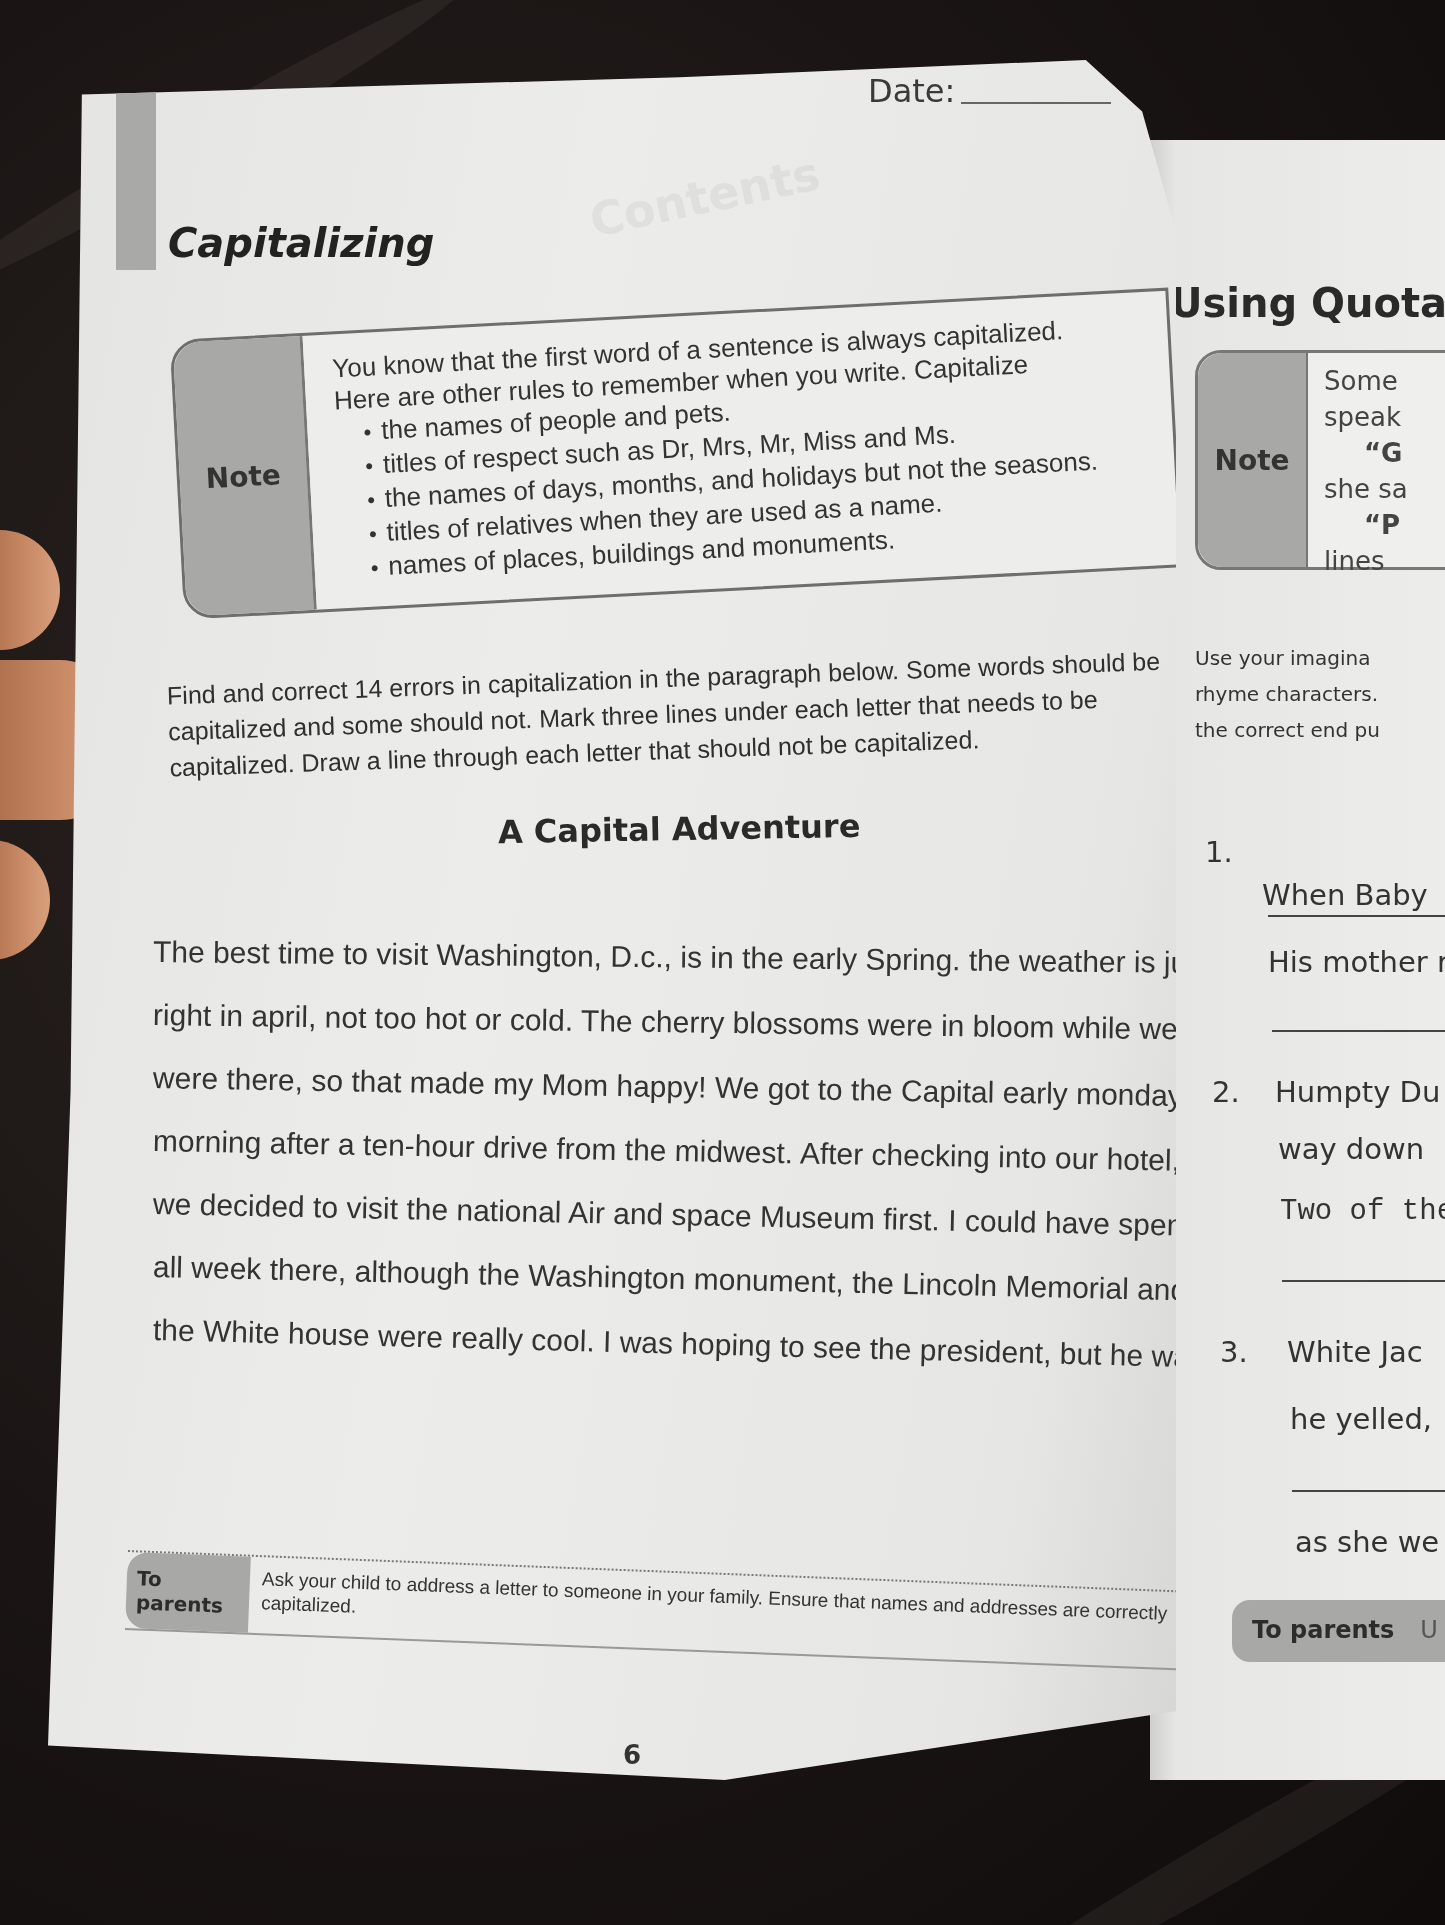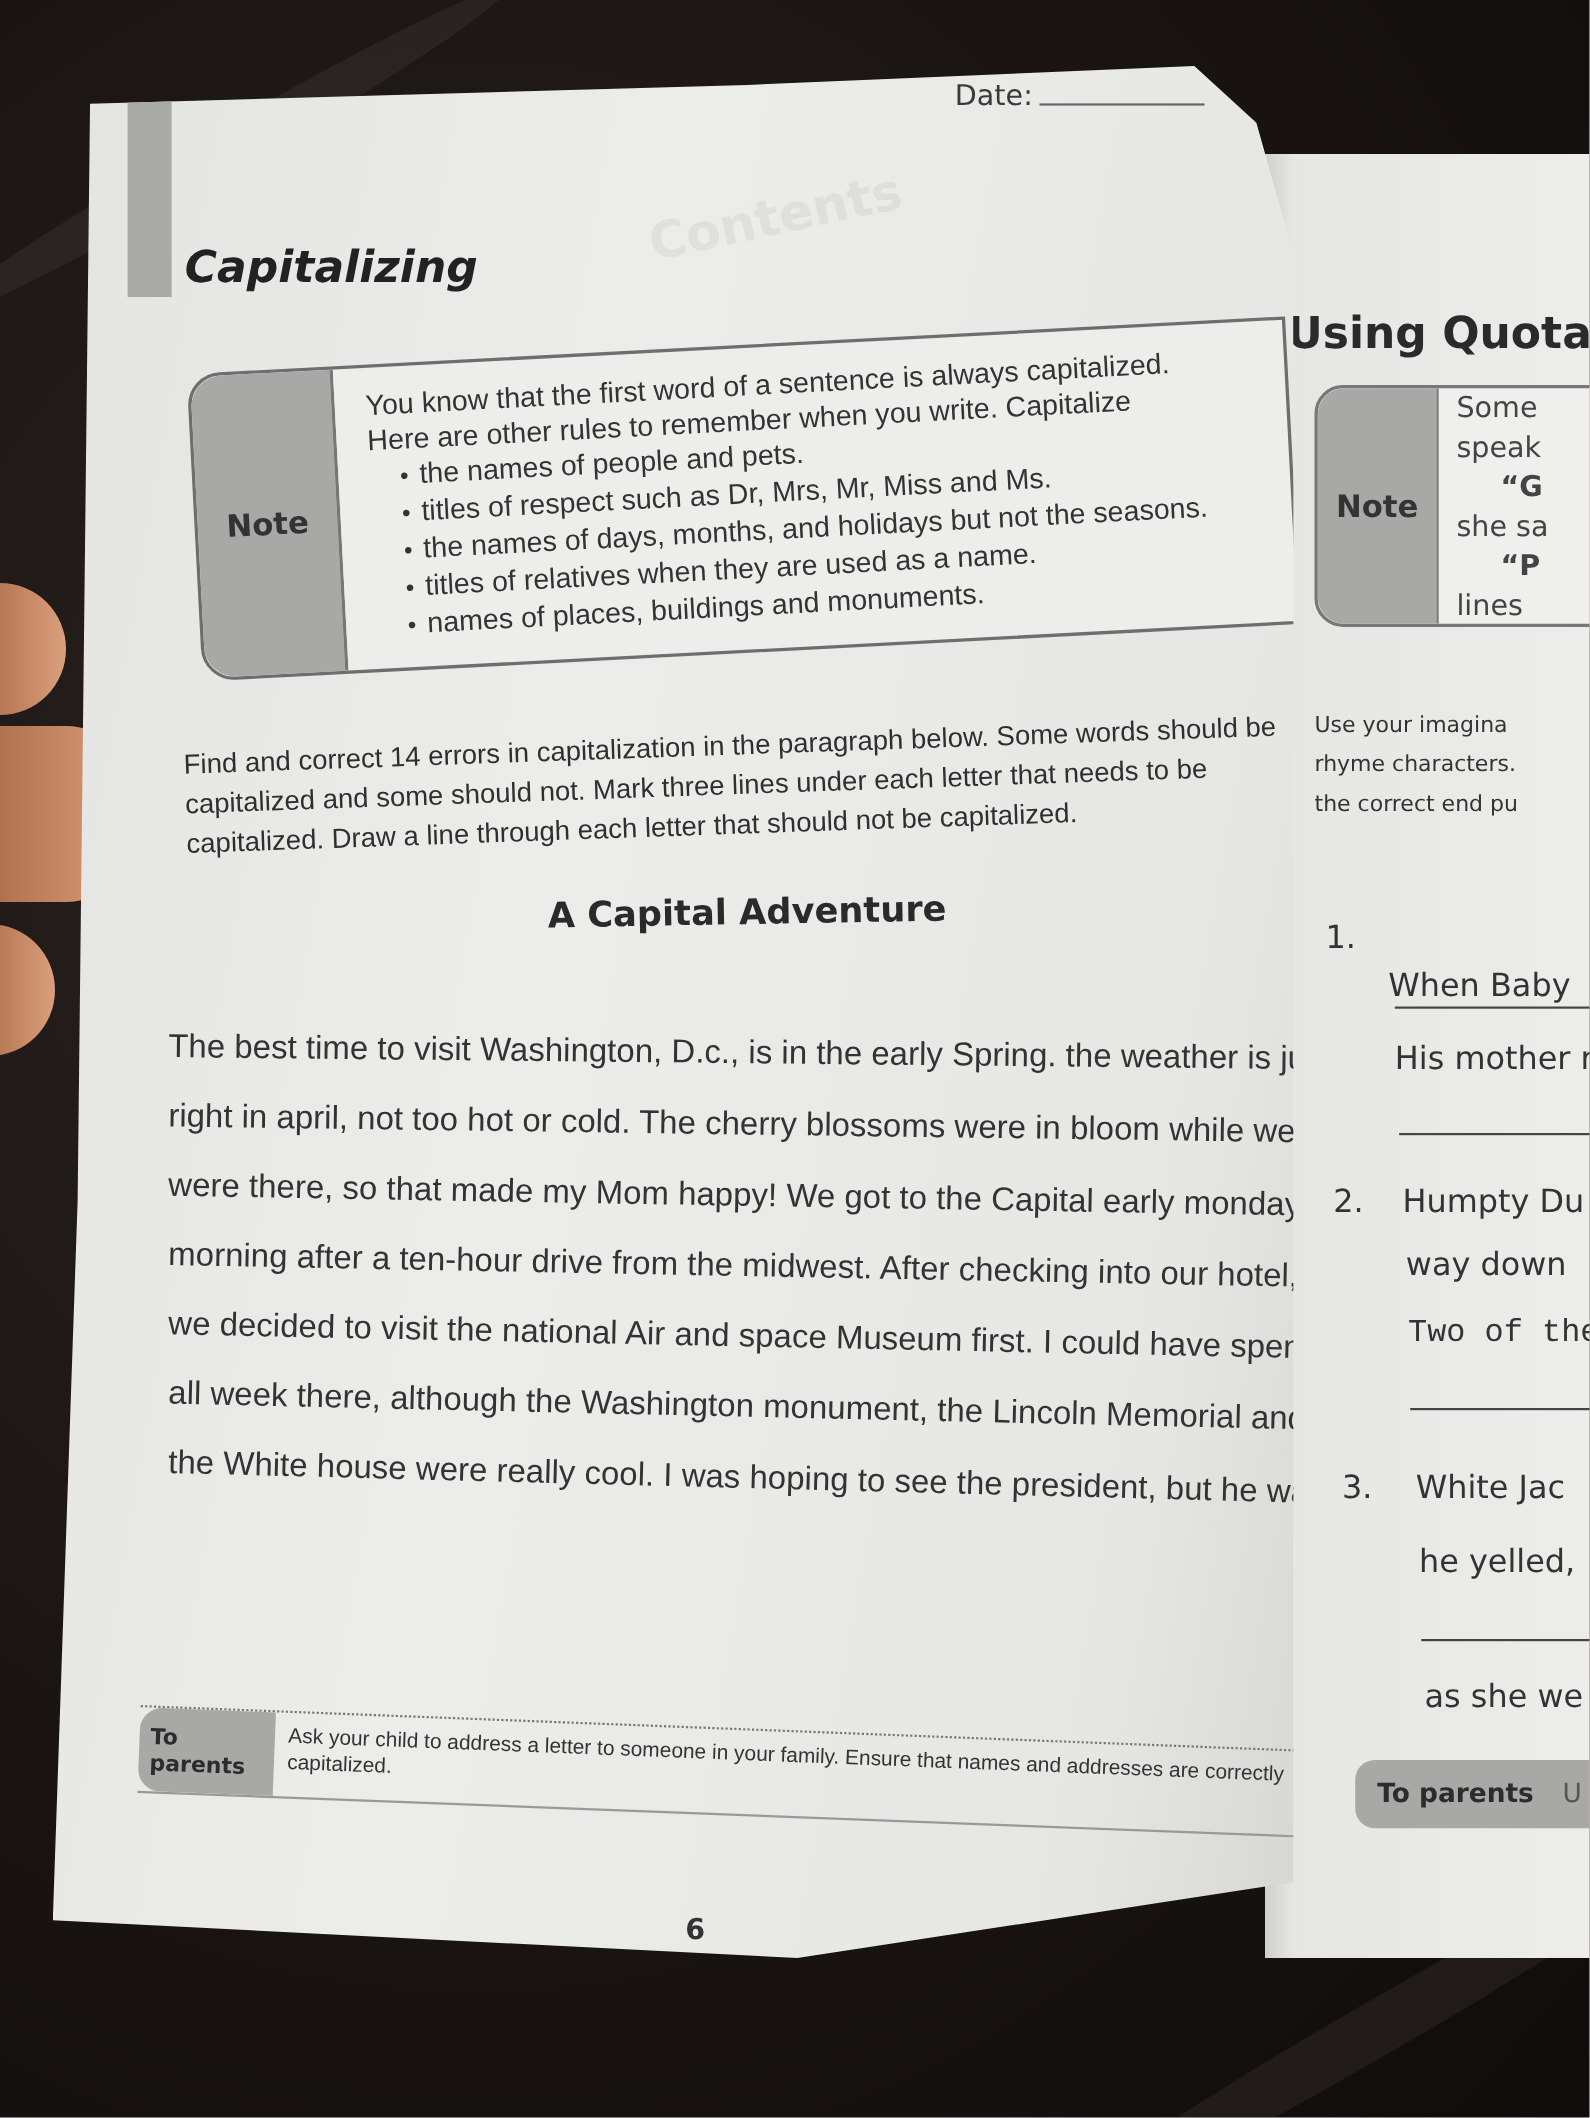--- a/index.html
+++ b/index.html
@@ -30,7 +30,7 @@
     }
     .left-tab { position: absolute; left: 68px; top: 20px; width: 40px; height: 190px; background: #a9a9a7; }
 
-    .date-row { position: absolute; left: 820px; top: 12px; font-size: 26px; color: #3a3a3a; display: flex; align-items: flex-end; gap: 6px; }
+    .date-row { position: absolute; left: 820px; top: 12px; font-size: 32px; color: #3a3a3a; display: flex; align-items: flex-end; gap: 6px; }
     .date-line { width: 150px; height: 2px; background: #666; margin-bottom: 6px; }
 
     .watermark { position: absolute; left: 540px; top: 110px; font-size: 46px; color: rgba(120,120,120,0.10); font-weight: bold; transform: rotate(-12deg); }

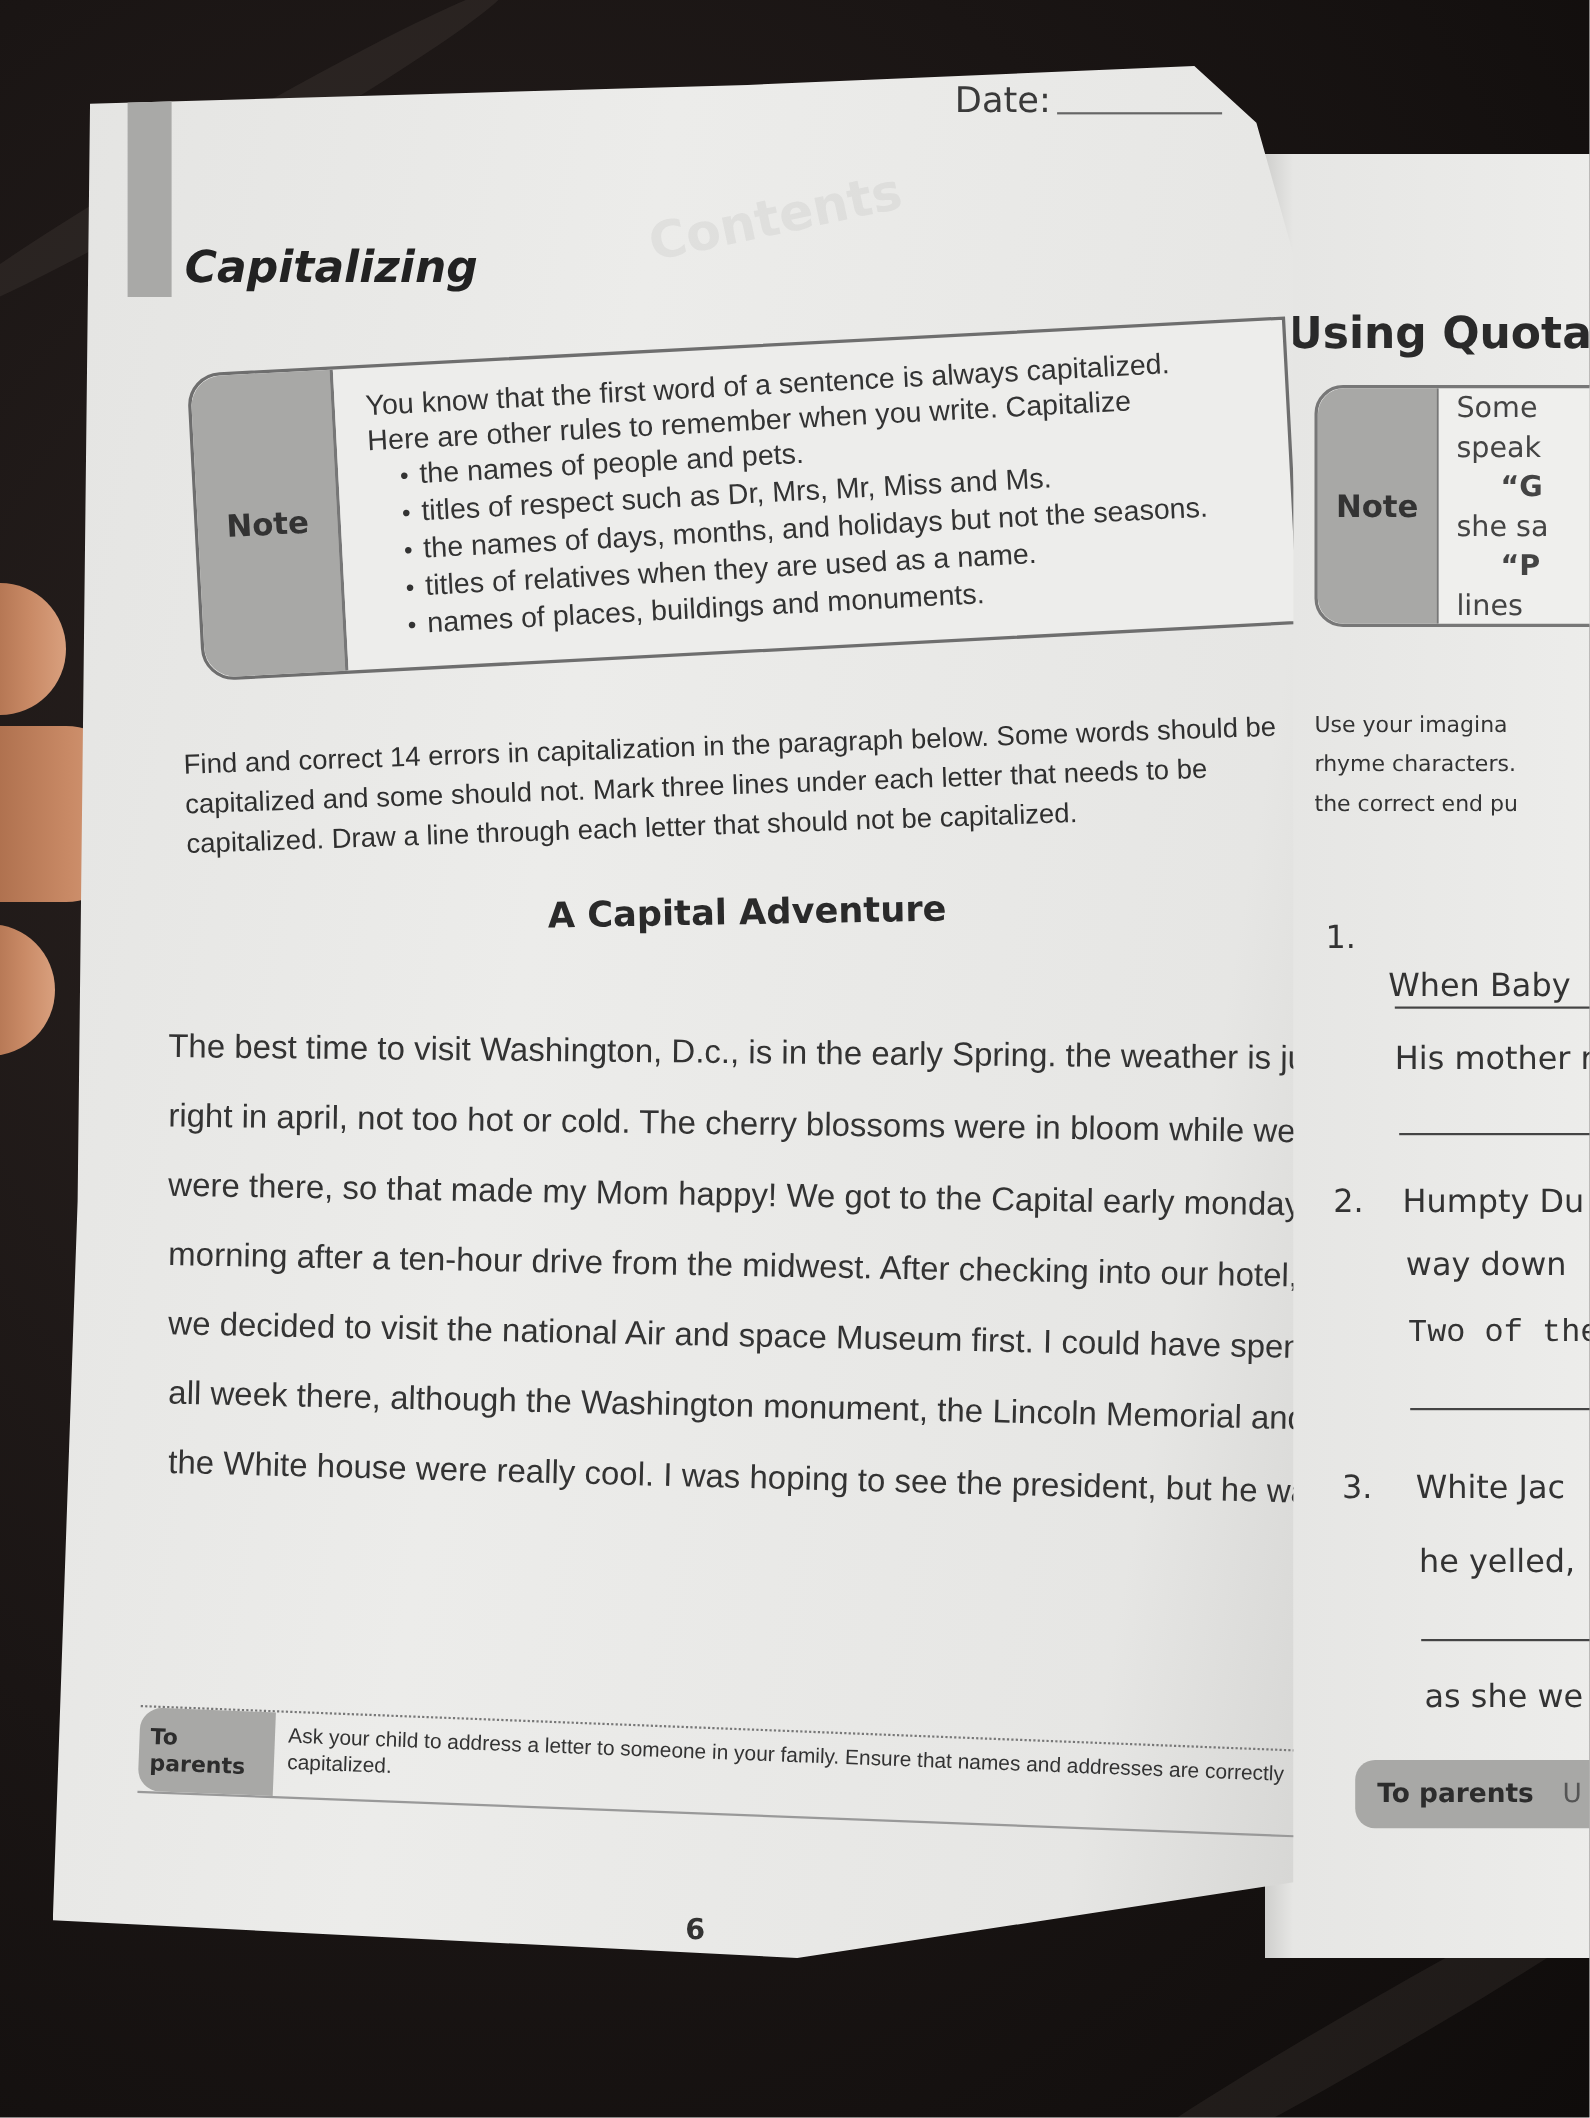--- a/index.html
+++ b/index.html
@@ -65,7 +65,7 @@
     .r-note { position: absolute; left: 45px; top: 210px; width: 300px; height: 220px; border: 3px solid #777; border-radius: 26px 0 0 26px; display: flex; background: #efefed; }
     .r-note-label-col { width: 110px; background: #a8a8a6; border-radius: 24px 0 0 24px; display: flex; align-items: center; justify-content: center; border-right: 2px solid #777; }
     .r-note-label { font-size: 28px; font-weight: bold; color: #333; }
-    .r-note-content { padding: 0 0 0 16px; font-size: 26px; line-height: 36px; color: #444; white-space: nowrap; }
+    .r-note-content { padding: 10px 0 0 16px; font-size: 26px; line-height: 36px; color: #444; white-space: nowrap; }
     .r-note-content .b { font-weight: bold; padding-left: 40px; }
     .r-instr { position: absolute; left: 45px; top: 500px; font-size: 20px; line-height: 36px; color: #333; white-space: nowrap; }
     .r-q { position: absolute; font-size: 29px; color: #333; white-space: nowrap; }

